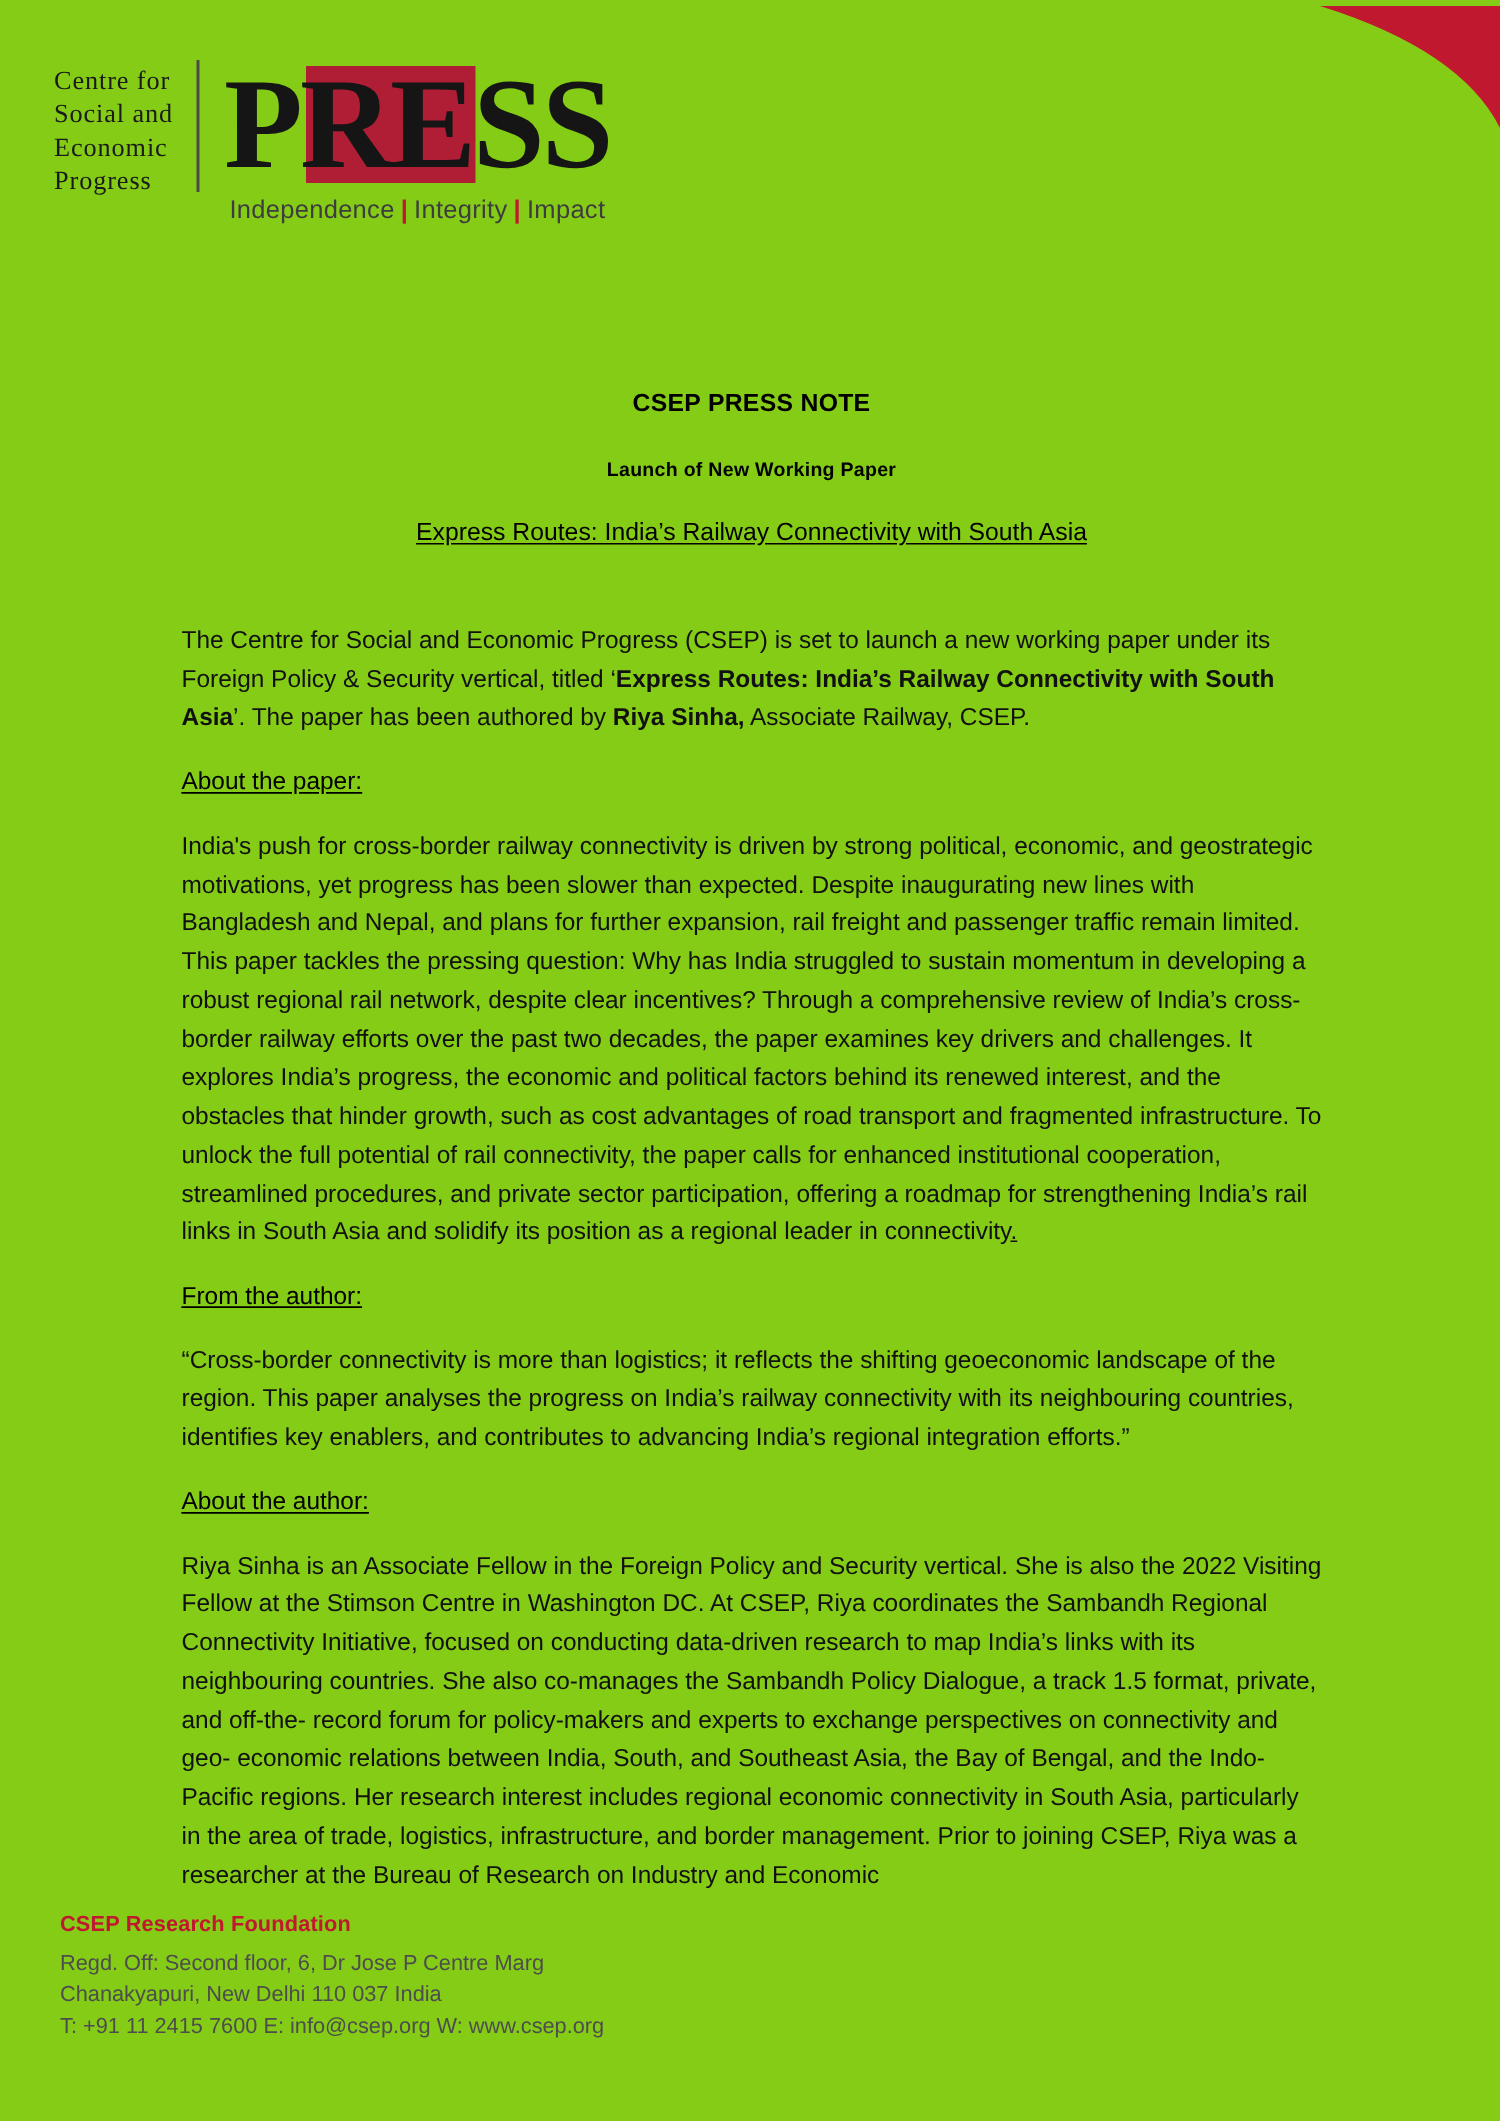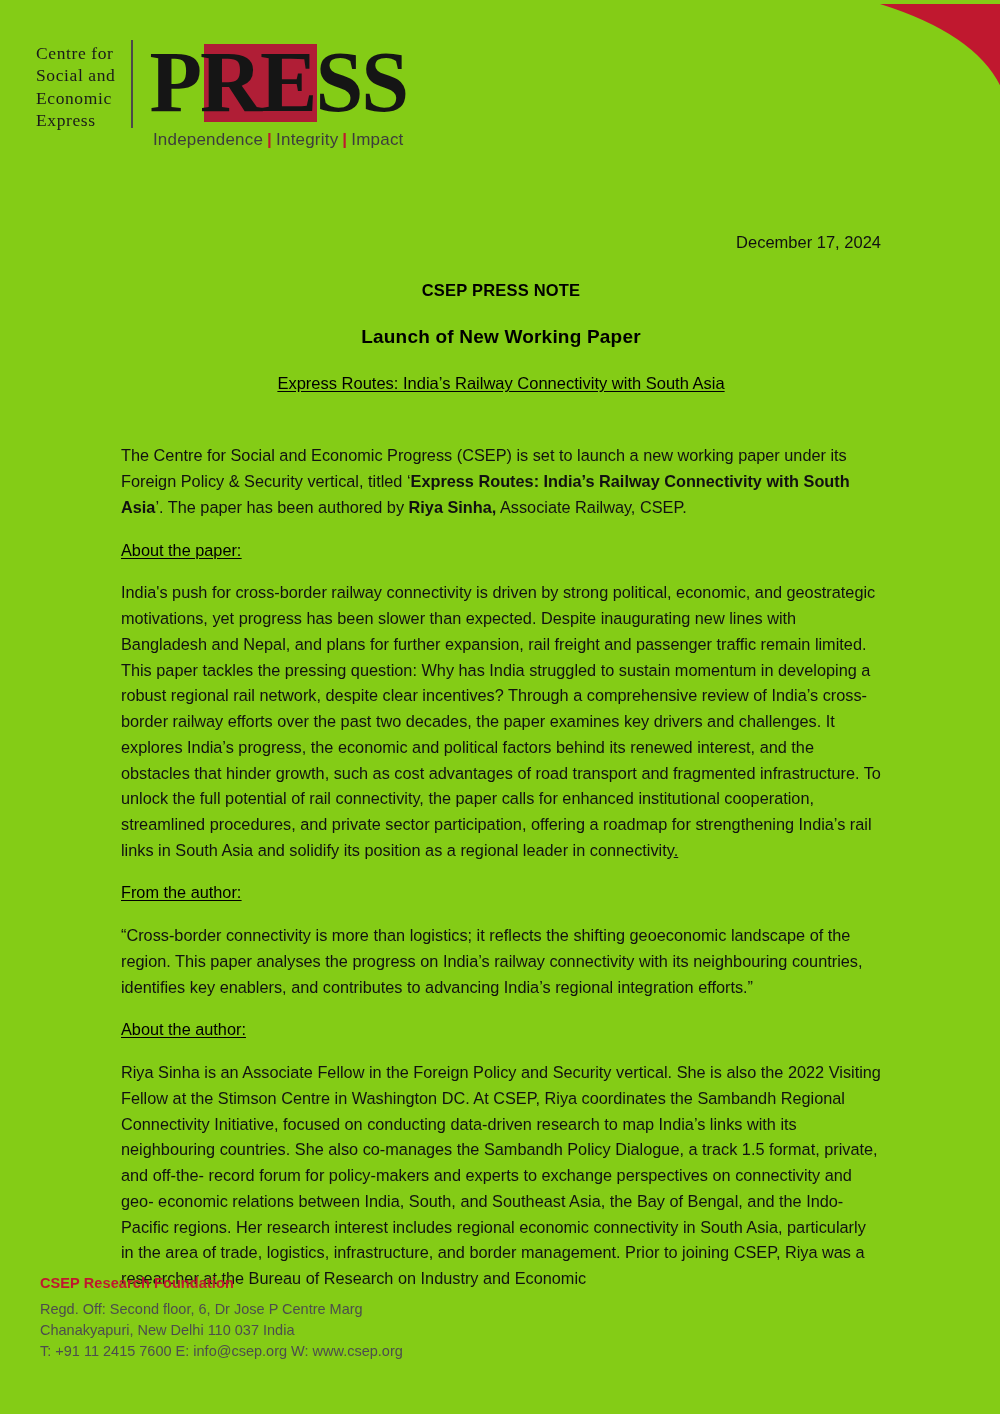--- a/index.html
+++ b/index.html
@@ -187,7 +187,7 @@
       <div>Centre for</div>
       <div>Social and</div>
       <div>Economic</div>
-      <div>Express</div>
+      <div>Progress</div>
     </div>
     <div class="logo-divider"></div>
     <div class="logo-right">

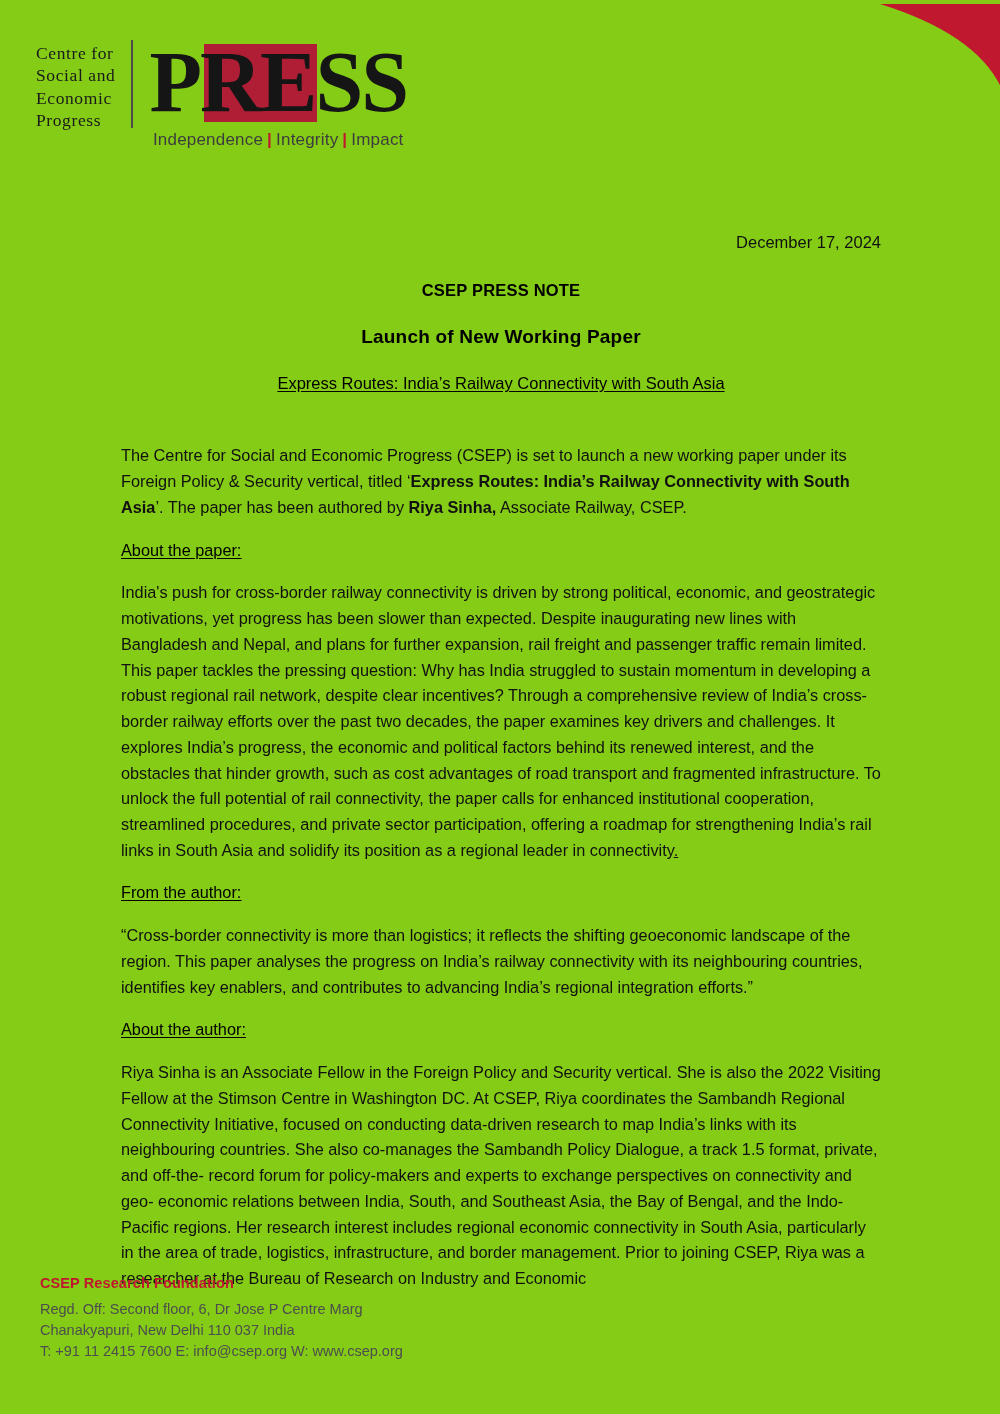--- a/index.html
+++ b/index.html
@@ -203,7 +203,6 @@
 
   <div class="content">
 
-    <div class="date-line">December 17, 2024</div>
 
     <div class="center-block">
       <div class="title-main">CSEP PRESS NOTE</div>

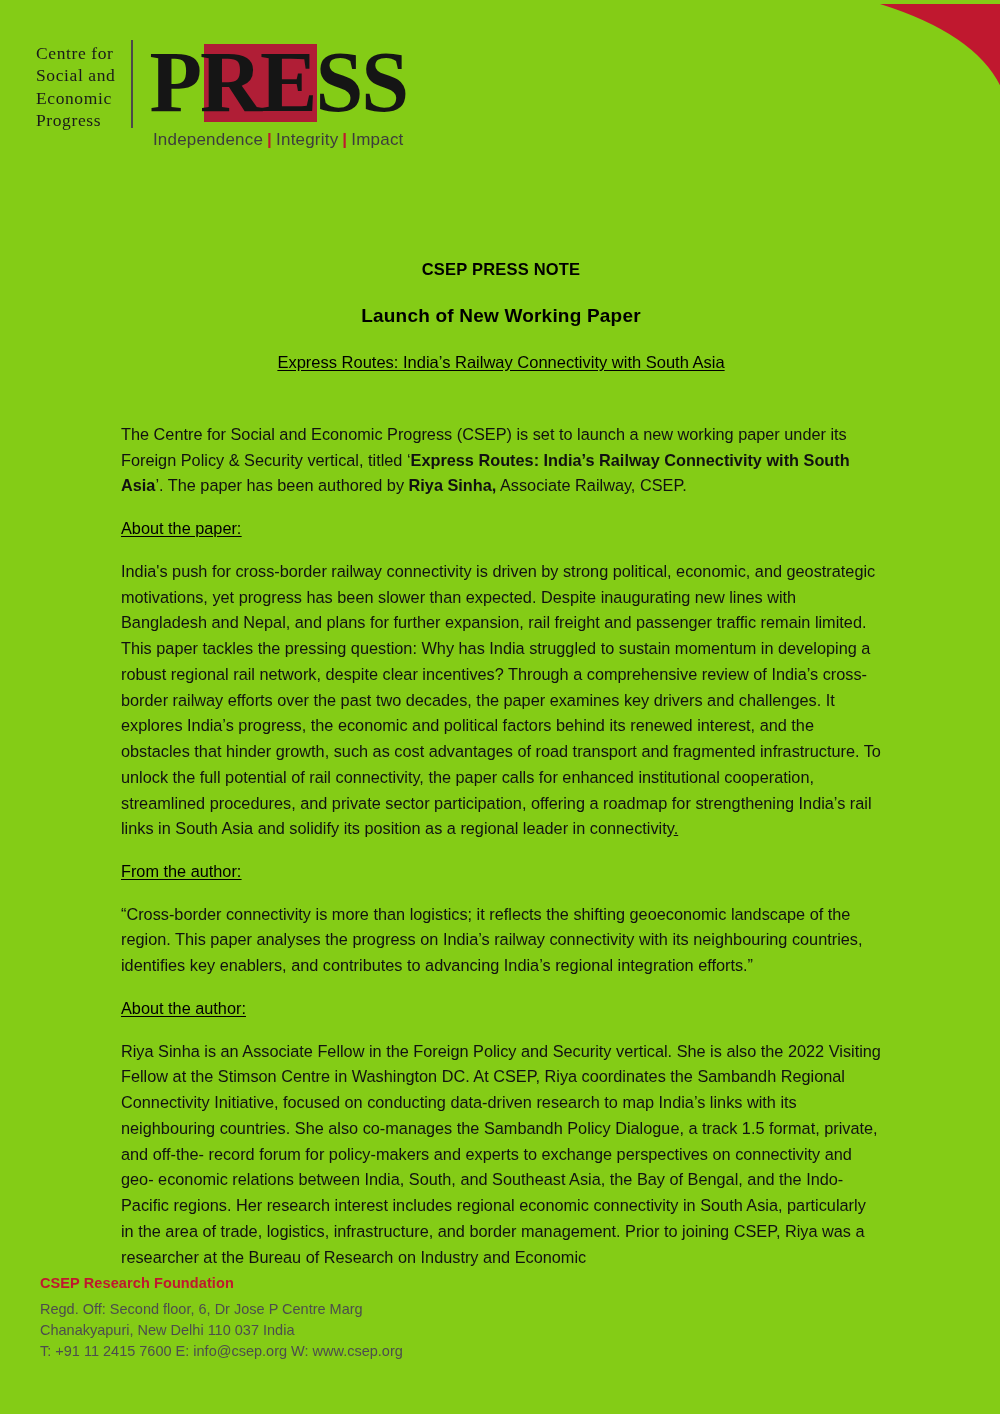--- a/index.html
+++ b/index.html
@@ -124,7 +124,7 @@
   }
   .title-sub {
     font-weight: bold;
-    font-size: 19px;
+    font-size: 13px;
     letter-spacing: 0.2px;
     margin-bottom: 26px;
   }

